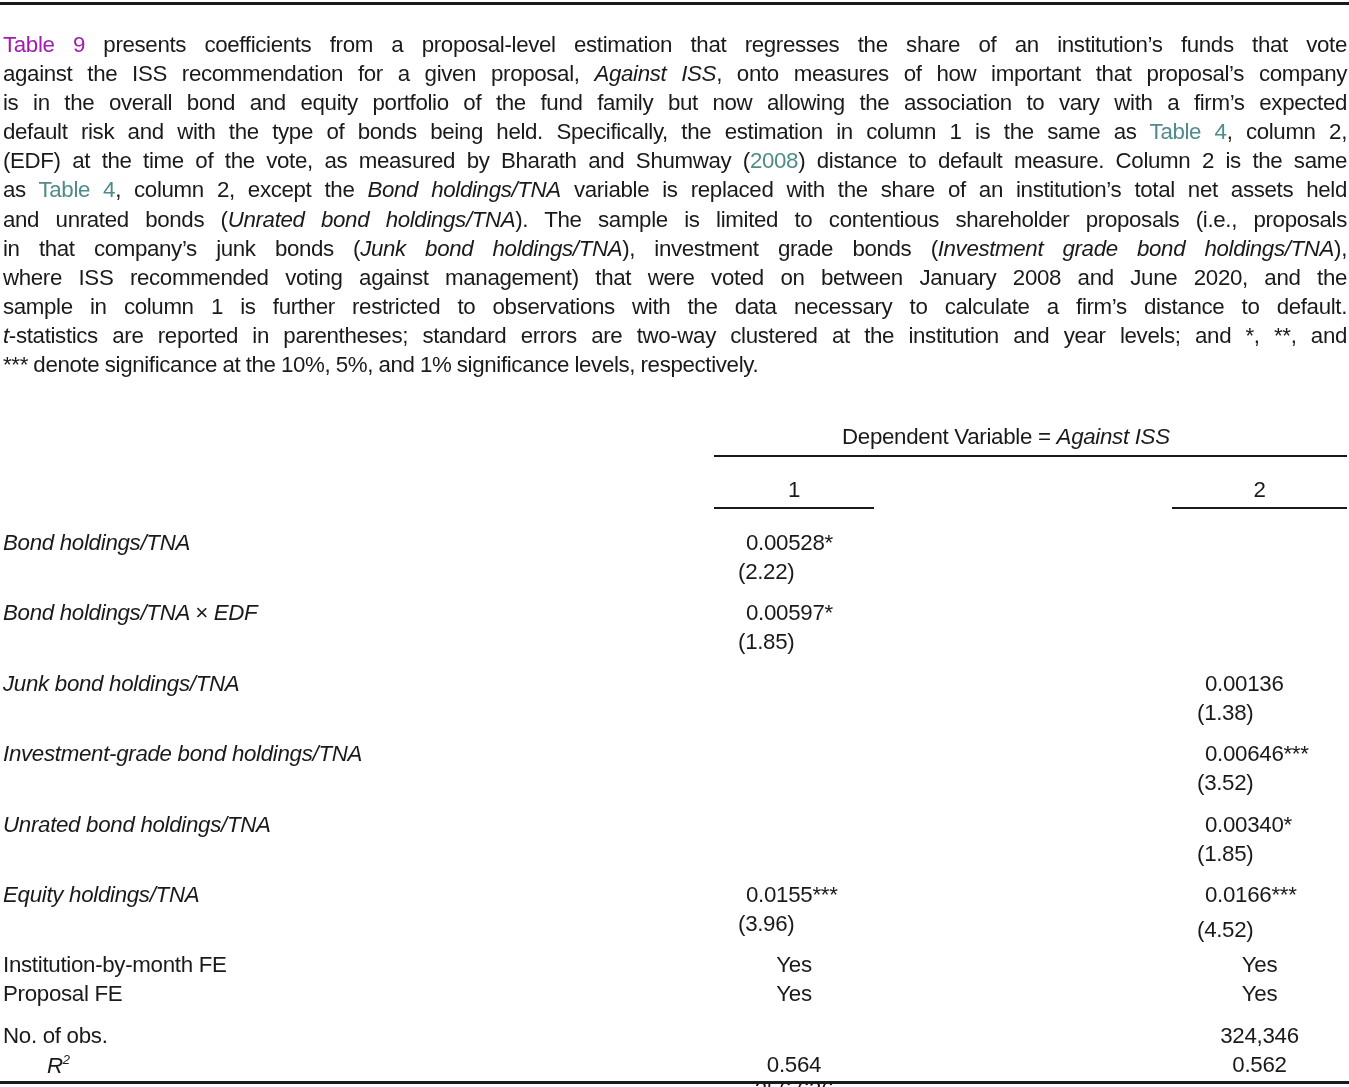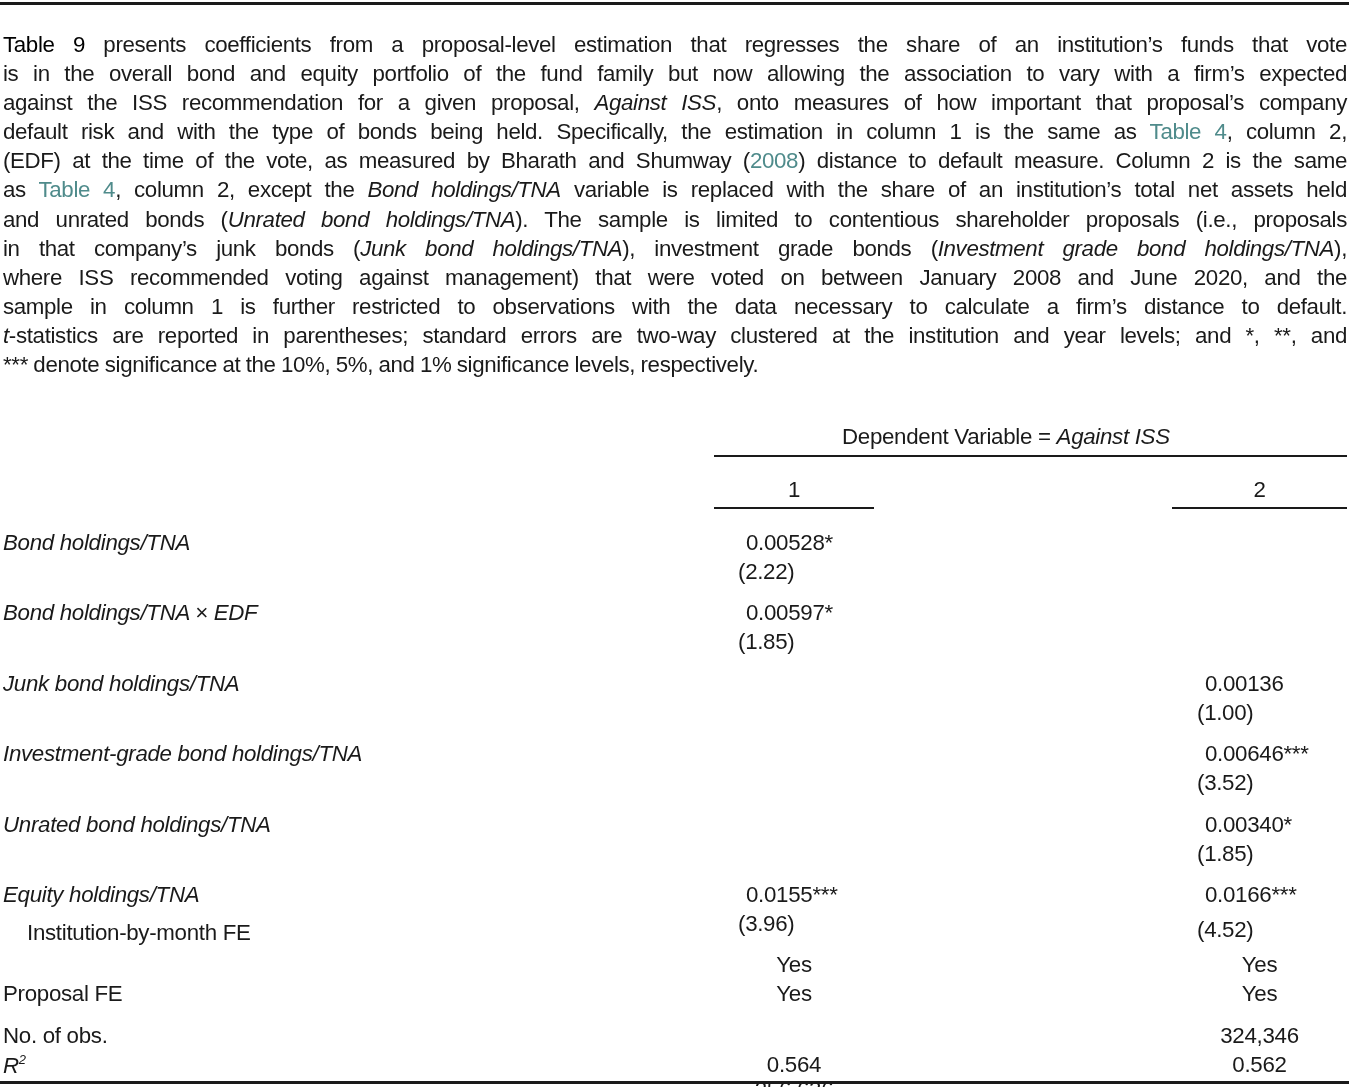--- a/index.html
+++ b/index.html
@@ -36,7 +36,7 @@
 <div class="top-rule"></div>
 
 <div class="para" id="para">
-    <span class="ln"><a class="link" style="color: #000000;">Table 9</a><span> presents coefficients from a proposal-level estimation that regresses the share of an institution’s funds that vote</span></span>
+    <span class="ln"><a class="link" style="color: #a21caf;">Table 9</a><span> presents coefficients from a proposal-level estimation that regresses the share of an institution’s funds that vote</span></span>
     <span class="ln"><span>is in the overall bond and equity portfolio of the fund family but now allowing the association to vary with a firm’s expected</span></span>
     <span class="ln"><span>against the ISS recommendation for a given proposal, </span><i>Against ISS</i><span>, onto measures of how important that proposal’s company</span></span>
     <span class="ln"><span>default risk and with the type of bonds being held. Specifically, the estimation in column 1 is the same as </span><a class="link" style="color: rgb(79, 139, 139);">Table 4</a><span>, column 2,</span></span>

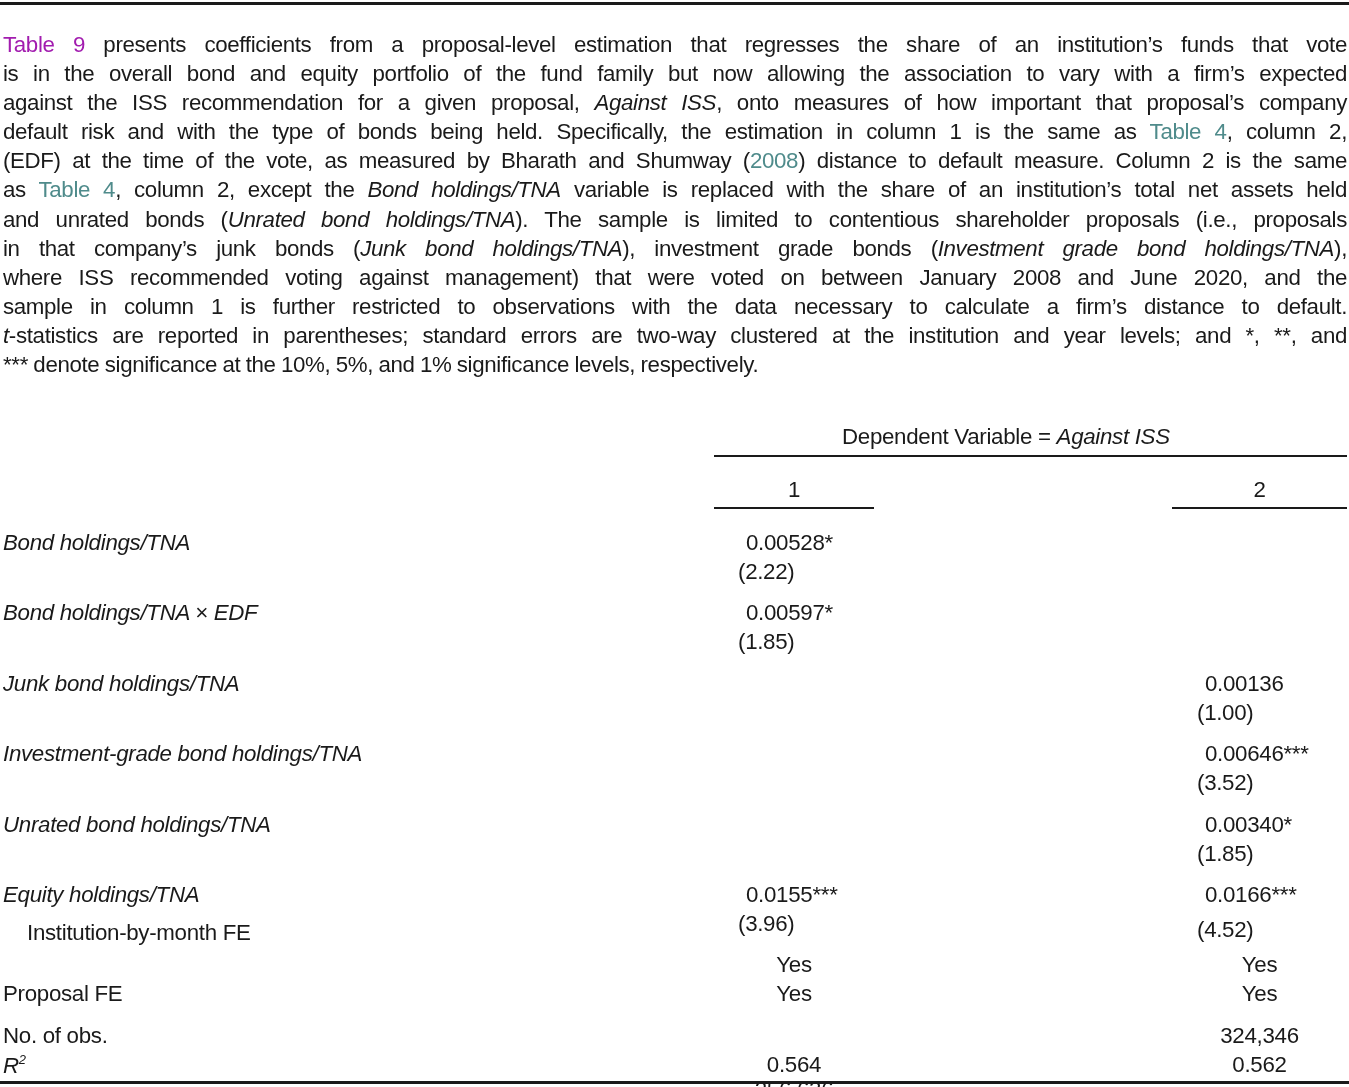--- a/index.html
+++ b/index.html
@@ -37,8 +37,8 @@
 
 <div class="para" id="para">
     <span class="ln"><a class="link" style="color: #a21caf;">Table 9</a><span> presents coefficients from a proposal-level estimation that regresses the share of an institution’s funds that vote</span></span>
+    <span class="ln"><span>against the ISS recommendation for a given proposal, </span><i>Against ISS</i><span>, onto measures of how important that proposal’s company</span></span>
     <span class="ln"><span>is in the overall bond and equity portfolio of the fund family but now allowing the association to vary with a firm’s expected</span></span>
-    <span class="ln"><span>against the ISS recommendation for a given proposal, </span><i>Against ISS</i><span>, onto measures of how important that proposal’s company</span></span>
     <span class="ln"><span>default risk and with the type of bonds being held. Specifically, the estimation in column 1 is the same as </span><a class="link" style="color: rgb(79, 139, 139);">Table 4</a><span>, column 2,</span></span>
     <span class="ln"><span>(EDF) at the time of the vote, as measured by Bharath and Shumway (</span><a class="link" style="color: rgb(79, 139, 139);">2008</a><span>) distance to default measure. Column 2 is the same</span></span>
     <span class="ln"><span>as </span><a class="link" style="color: rgb(79, 139, 139);">Table 4</a><span>, column 2, except the </span><i>Bond holdings/TNA</i><span> variable is replaced with the share of an institution’s total net assets held</span></span>

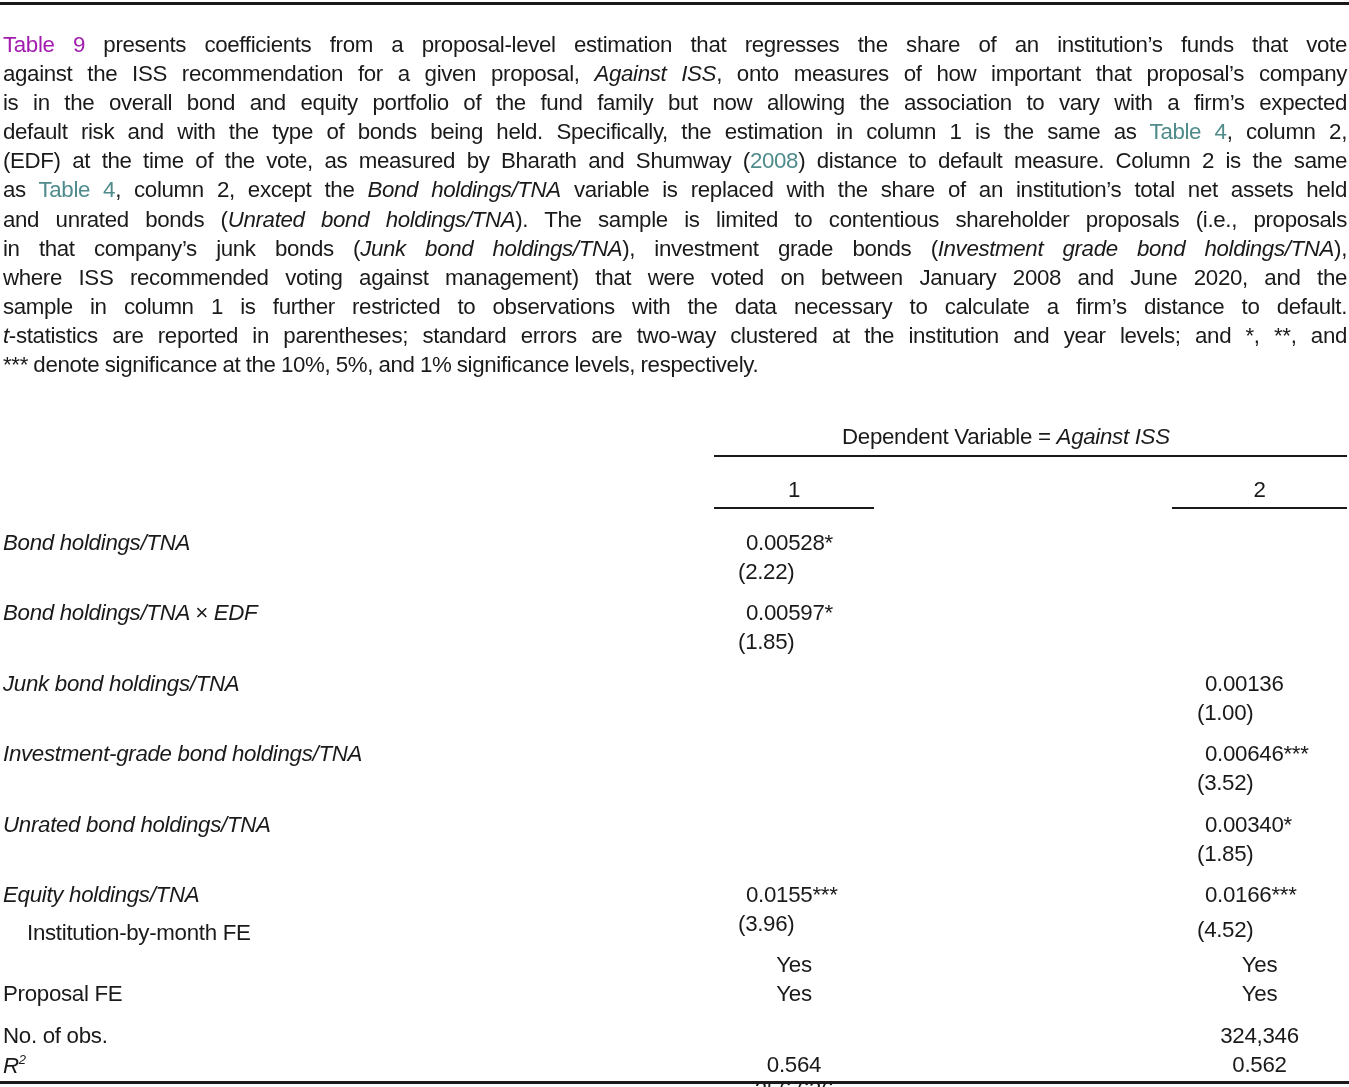--- a/index.html
+++ b/index.html
@@ -71,7 +71,7 @@
 
   <div class="abs label" style="top:671px;">Junk bond holdings/TNA</div>
   <div class="abs c2 coef" style="top:671px;">0.00136</div>
-  <div class="abs c2" style="top:700px;">(1.00)</div>
+  <div class="abs c2" style="top:700px;">(1.38)</div>
 
   <div class="abs label" style="top:741px;">Investment-grade bond holdings/TNA</div>
   <div class="abs c2 coef" style="top:741px;">0.00646***</div>

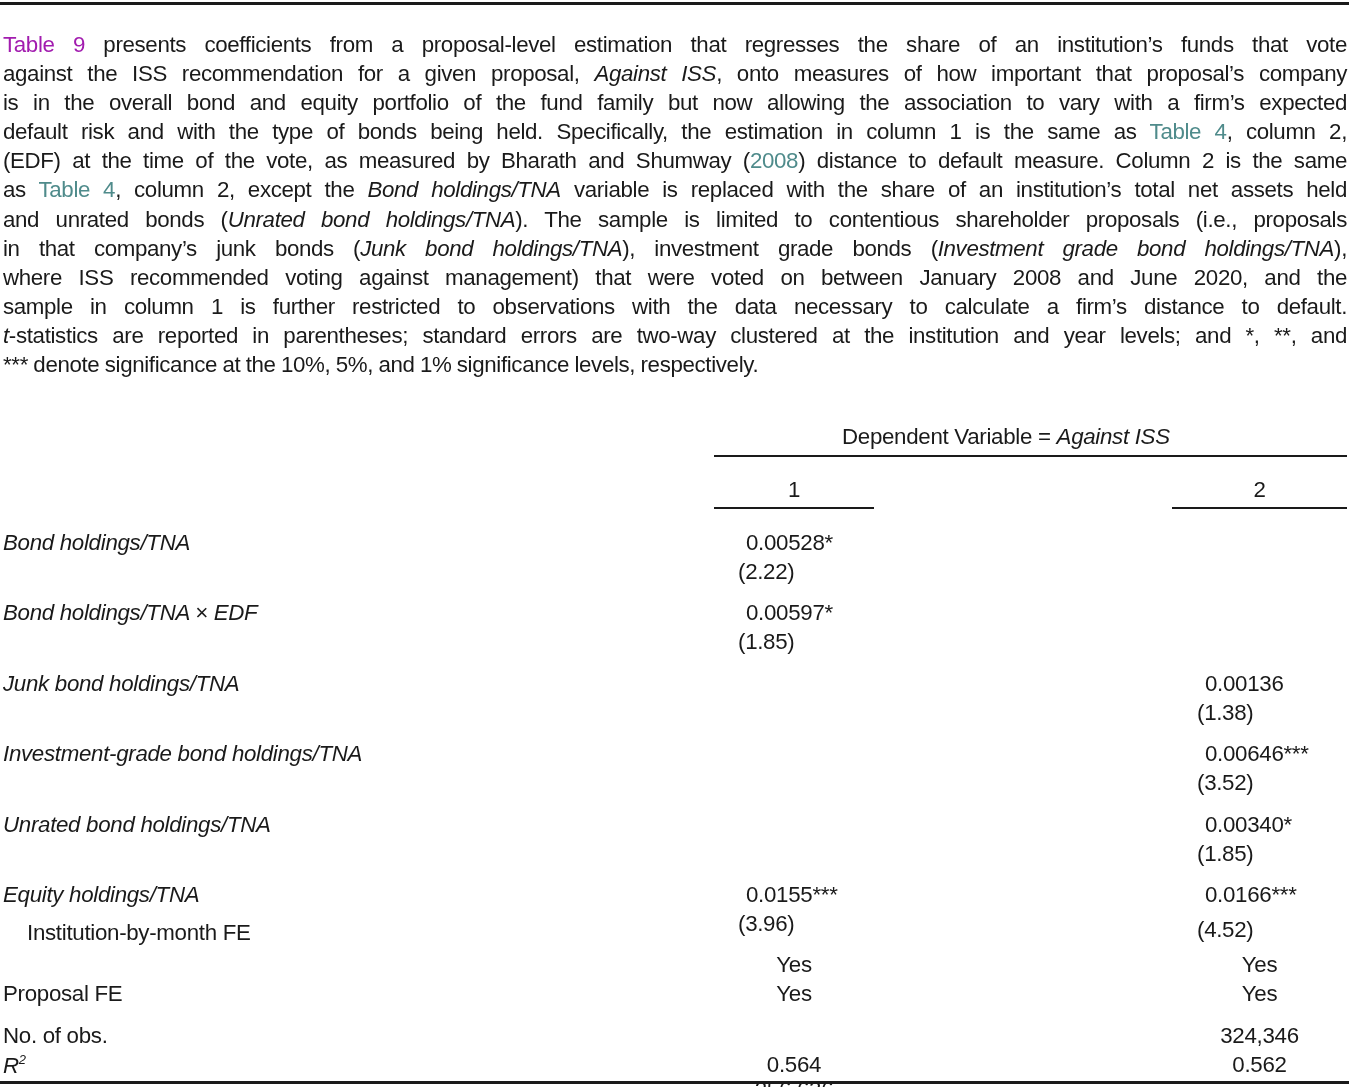--- a/index.html
+++ b/index.html
@@ -87,7 +87,7 @@
   <div class="abs c2 coef" style="top:882px;">0.0166***</div>
   <div class="abs c2" style="top:909px;margin-top:8px;">(4.52)</div>
 
-  <div class="abs label plain" style="top:920px;margin-left:24px;">Institution-by-month FE</div>
+  <div class="abs label plain" style="top:952px;">Institution-by-month FE</div>
   <div class="abs ctr1" style="top:952px;">Yes</div>
   <div class="abs ctr2" style="top:952px;">Yes</div>
   <div class="abs label plain" style="top:981px;">Proposal FE</div>

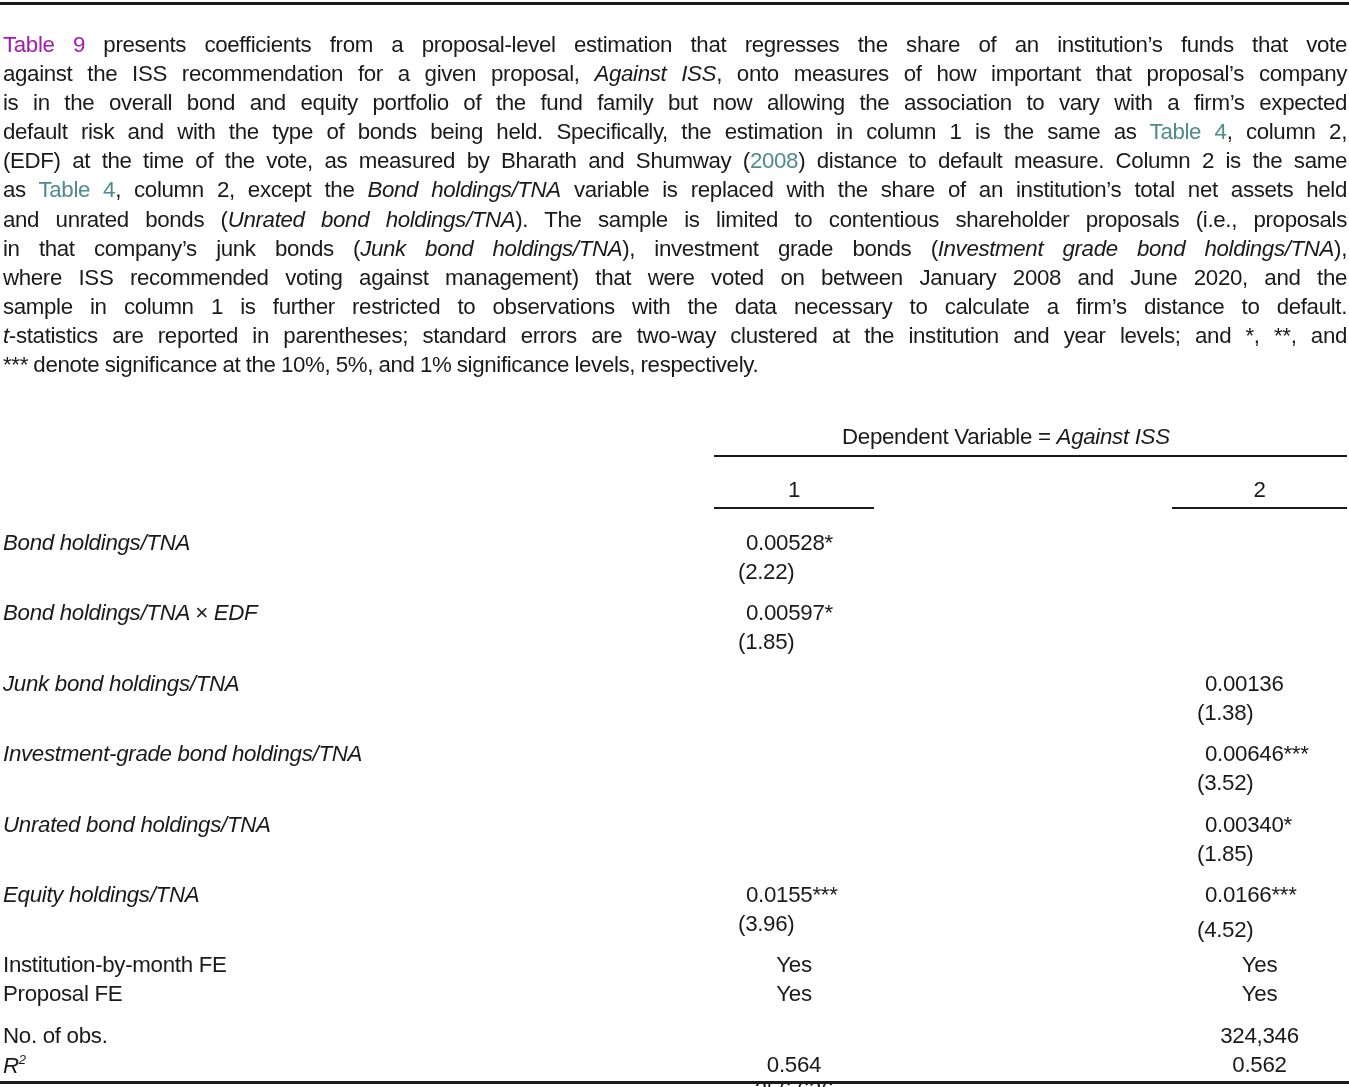--- a/index.html
+++ b/index.html
@@ -97,7 +97,7 @@
   <div class="abs label plain" style="top:1023px;">No. of obs.</div>
   <div class="abs ctr1" style="top:1077px;">256,636</div>
   <div class="abs ctr2" style="top:1023px;">324,346</div>
-  <div class="abs label" style="top:1052px;"><span>R</span><sup>2</sup></div>
+  <div class="abs label" style="top:1052px;margin-left:44px;"><span>R</span><sup>2</sup></div>
   <div class="abs ctr1" style="top:1052px;">0.564</div>
   <div class="abs ctr2" style="top:1052px;text-align:center;">0.562</div>
 

